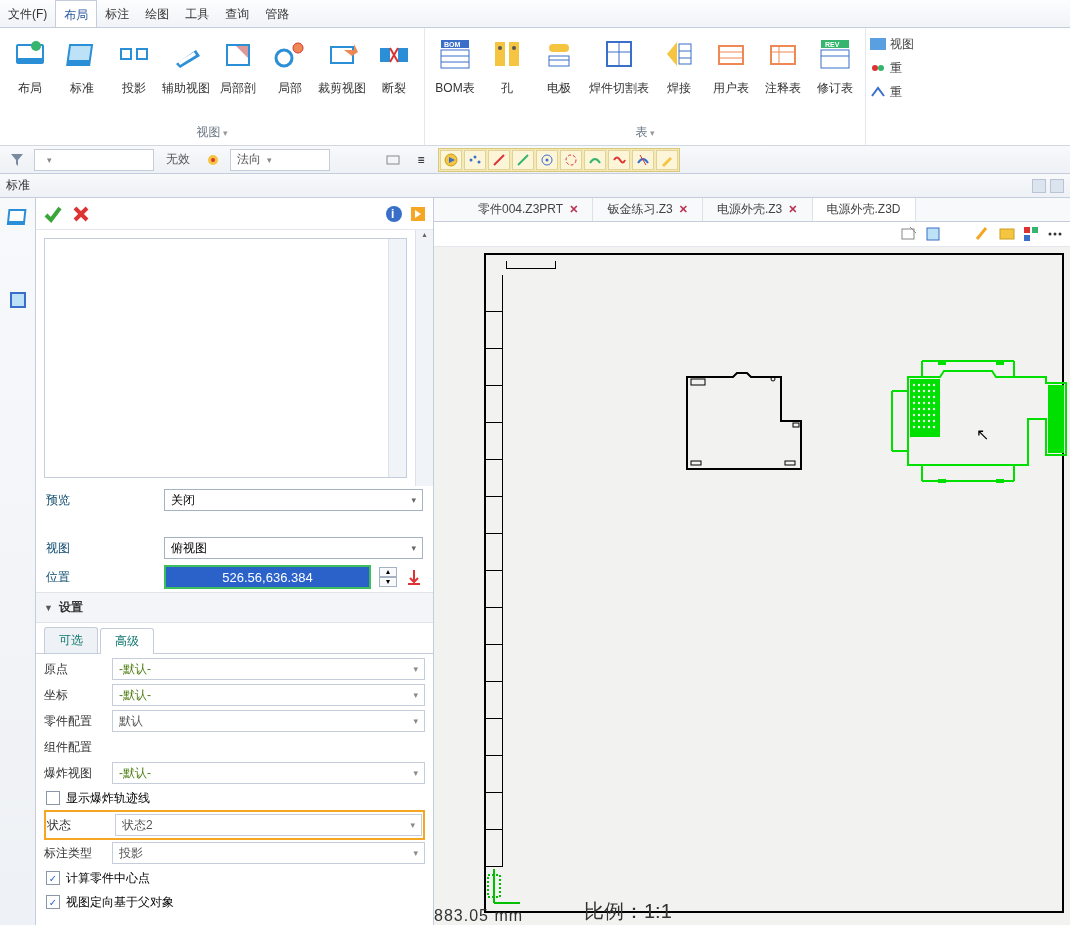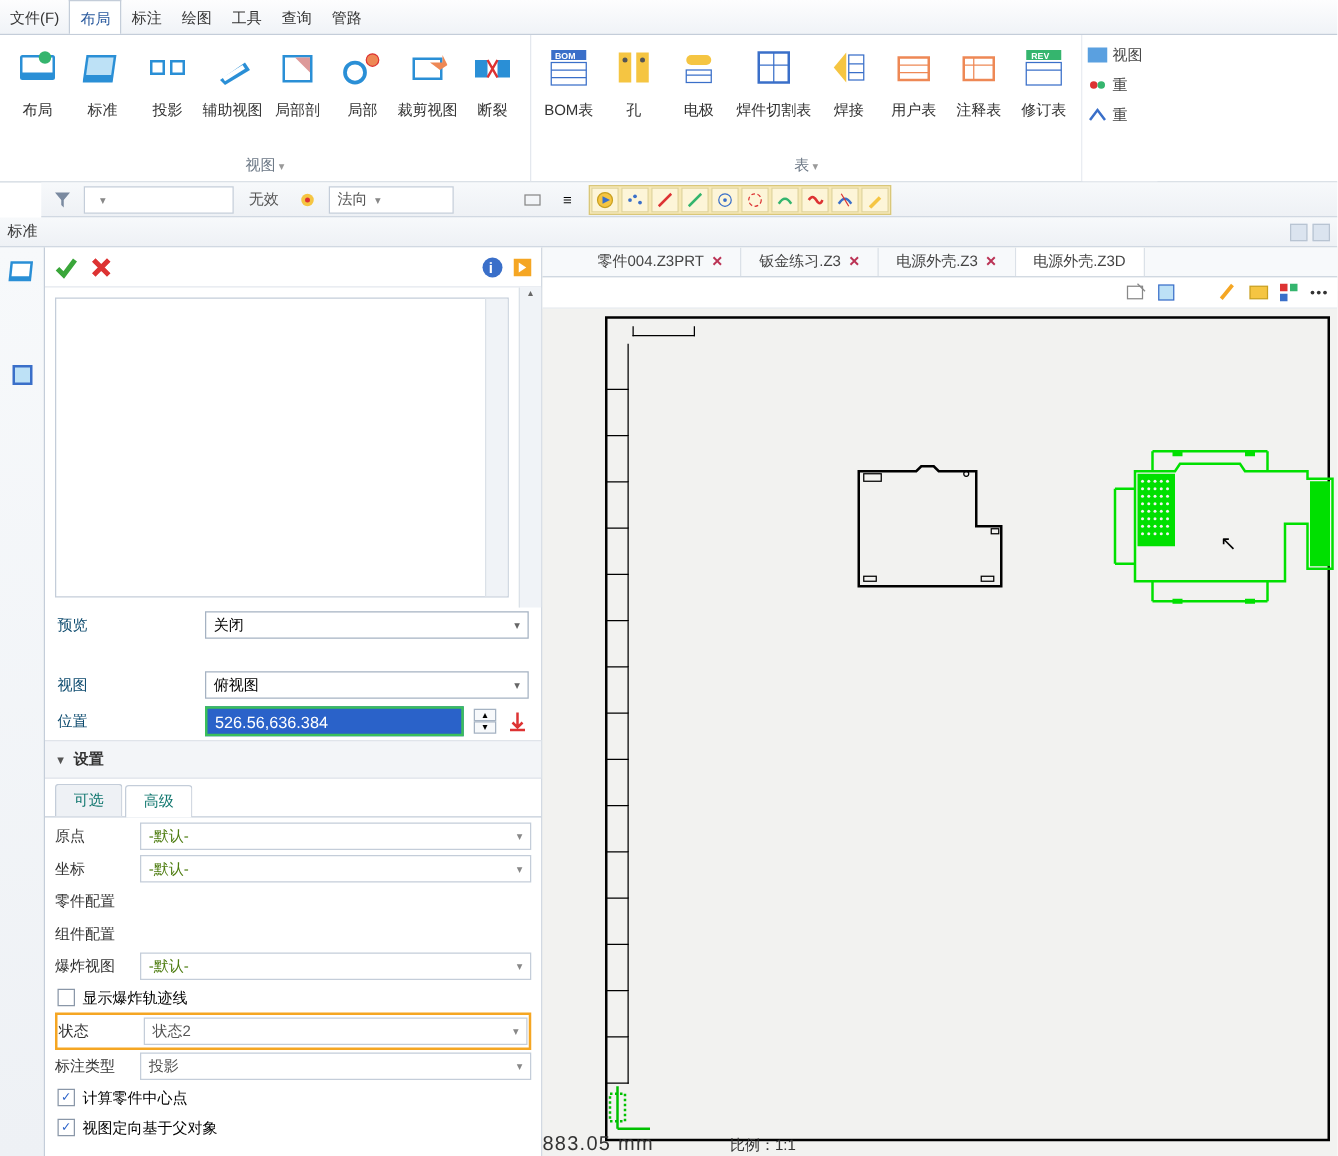--- a/index.html
+++ b/index.html
@@ -21,7 +21,7 @@
 .ribbon-group-label::after { content: " ▾"; font-size: 9px; color: #999; }
 
 
-.sec-toolbar { display: flex; align-items: center; height: 28px; background: linear-gradient(#f7f9fb, #eef1f5); border-bottom: 1px solid #c4cdd9; padding: 0 6px; gap: 6px; margin-left: 33px; }
+.sec-toolbar { display: flex; align-items: center; height: 28px; background: linear-gradient(#f7f9fb, #eef1f5); border-bottom: 1px solid #c4cdd9; padding: 0 6px; gap: 6px; }
 .sec-dd { display: inline-flex; align-items: center; height: 22px; padding: 0 6px; border: 1px solid #c4cdd9; background: #fff; font-size: 12px; color: #555; }
 .sec-dd.wide { width: 100px; }
 .sec-dd::after { content: "▾"; margin-left: 6px; font-size: 9px; color: #888; }

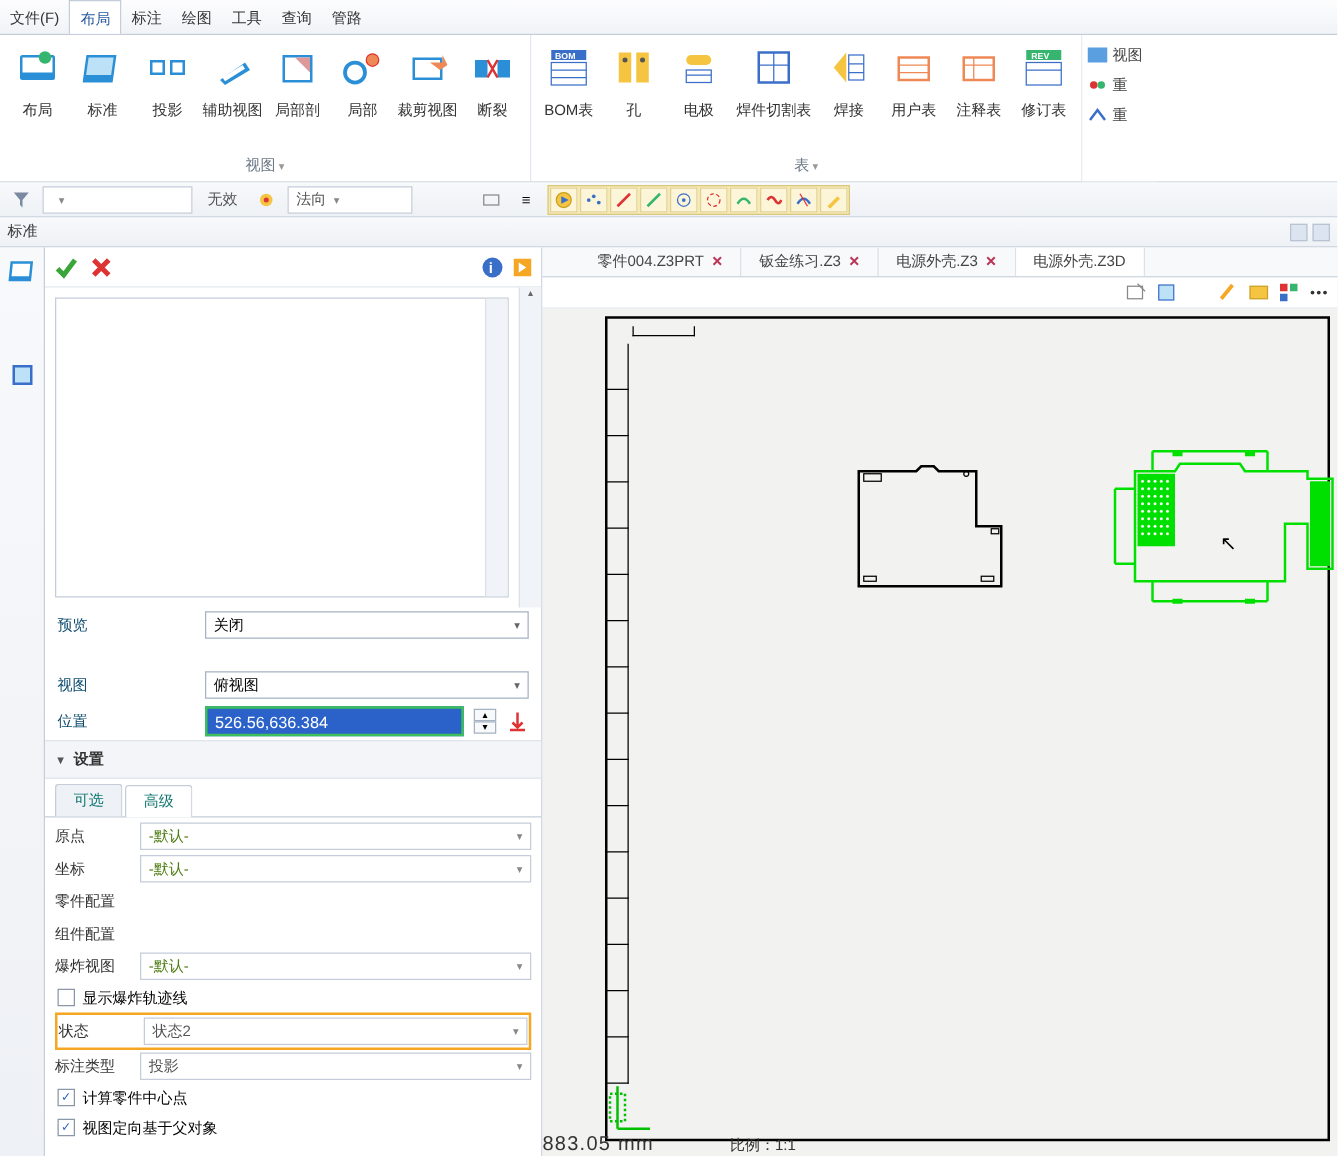--- a/index.html
+++ b/index.html
@@ -50,7 +50,7 @@
 .prop-label { width: 110px; color: #0c4a6e; }
 .prop-dd { flex: 1; height: 22px; border: 1px solid #a5b2c2; background: #fff; display: flex; align-items: center; padding: 0 6px; justify-content: space-between; }
 .prop-dd::after { content: "▾"; font-size: 9px; color: #666; }
-.prop-input { flex: 1; height: 24px; border: 2px solid #3bbf5a; background: #2a62c9; color: #fff; display: flex; align-items: center; padding: 0 6px; font-size: 13px; }
+.prop-input { flex: 1; height: 24px; border: 2px solid #3bbf5a; background: #2a62c9; color: #fff; display: flex; align-items: center; padding: 0 6px; font-size: 13px; justify-content: center; }
 .spin { width: 18px; display: flex; flex-direction: column; }
 .spin span { height: 10px; border: 1px solid #a5b2c2; font-size: 8px; text-align: center; line-height: 8px; background: #f7f9fb; }
 

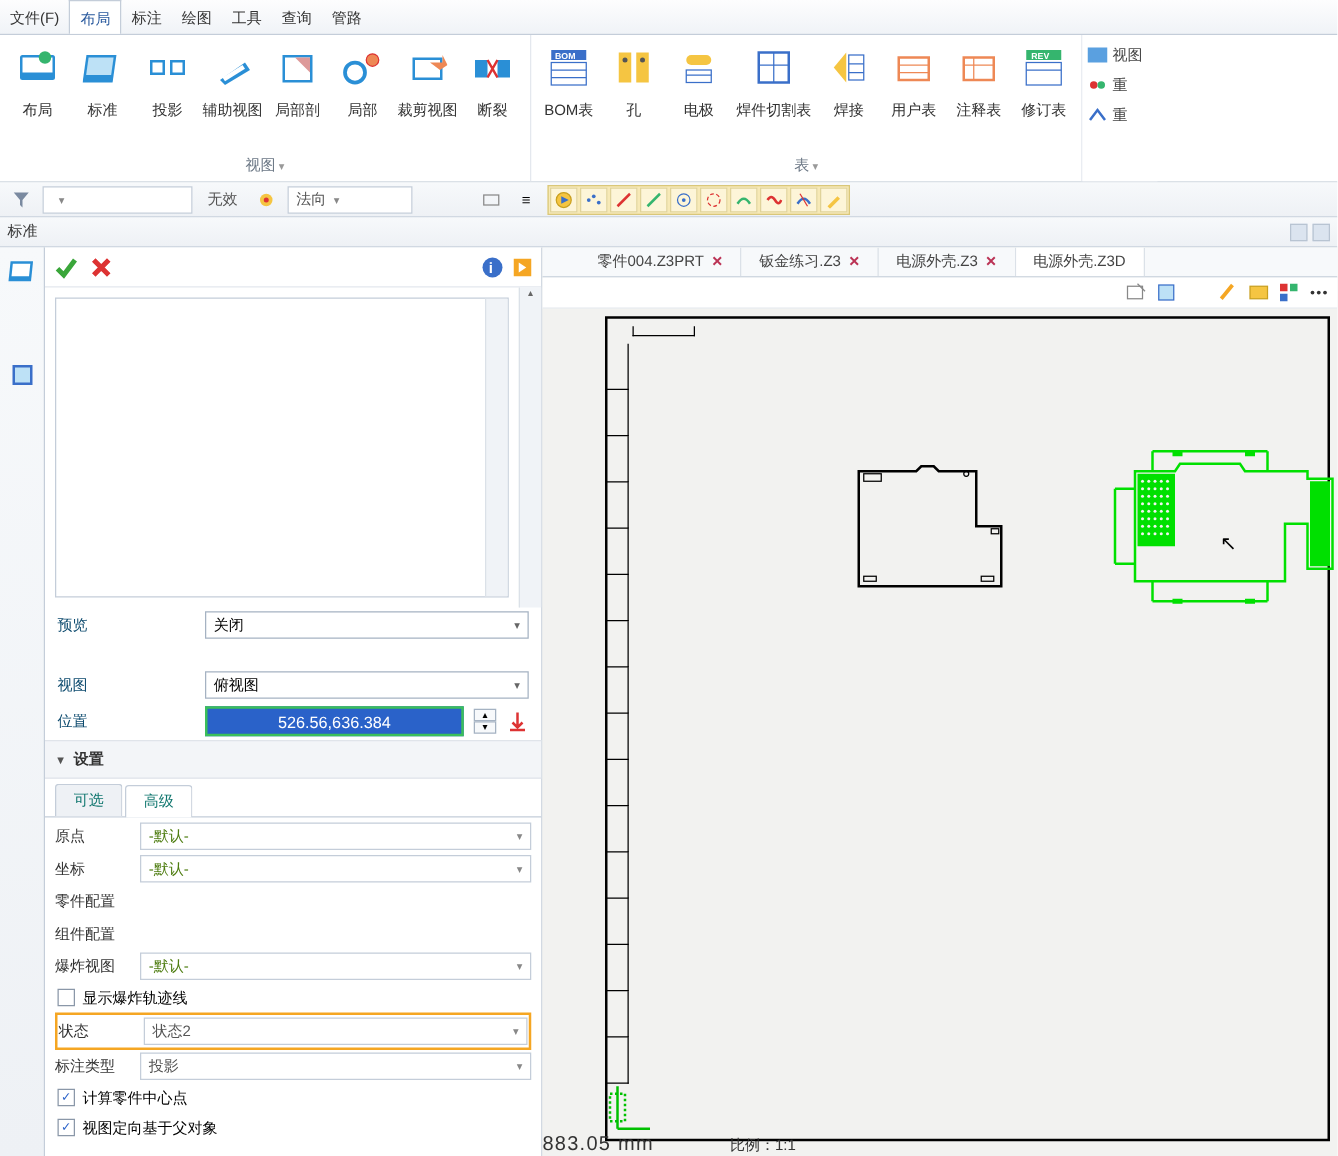--- a/index.html
+++ b/index.html
@@ -468,6 +468,9 @@
         </div>
       <div class="grow">
           <span class="glabel">零件配置</span>
+          <div class="gdd">
+            <span>默认</span>
+          </div>
         </div>
       <div class="grow">
           <span class="glabel">组件配置</span>

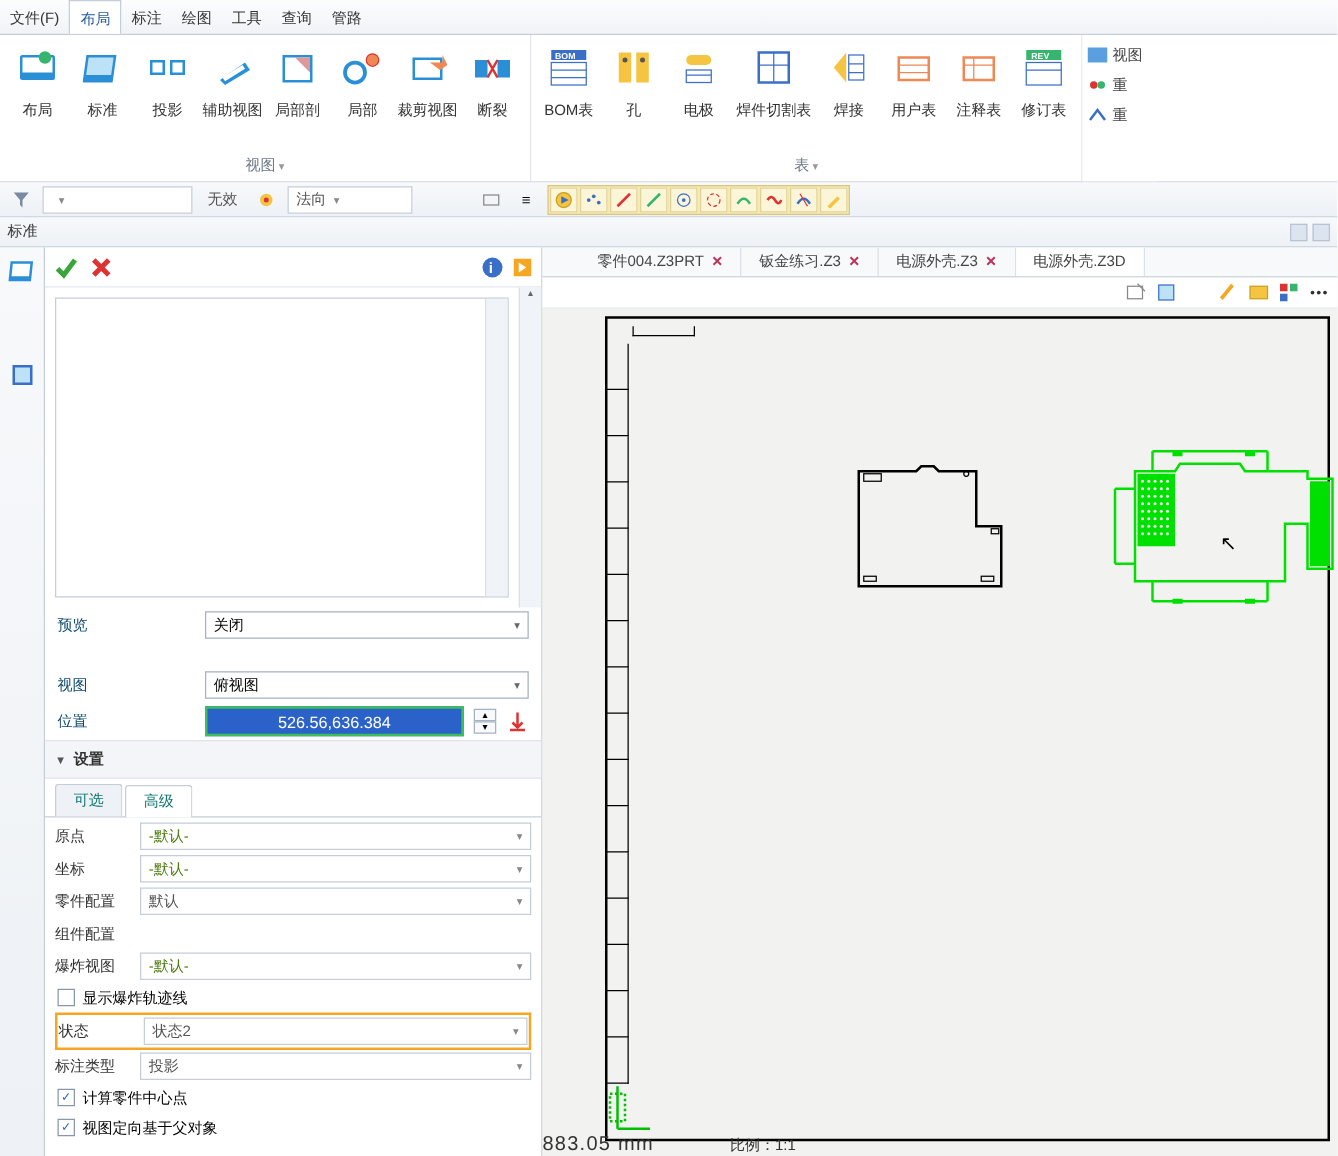--- a/index.html
+++ b/index.html
@@ -90,7 +90,7 @@
 
 .cursor { position: absolute; left: 490px; top: 170px; font-size: 16px; }
 .status-num { position: absolute; left: 0px; bottom: 0px; font-size: 16px; color: #333; letter-spacing: 1px; }
-.status-scale { position: absolute; left: 150px; bottom: 0px; font-size: 12px; color: #333; }
+.status-scale { position: absolute; left: 150px; bottom: 0px; font-size: 20px; color: #333; }
 .green-csys { position: absolute; left: 50px; bottom: 12px; }
 
 

